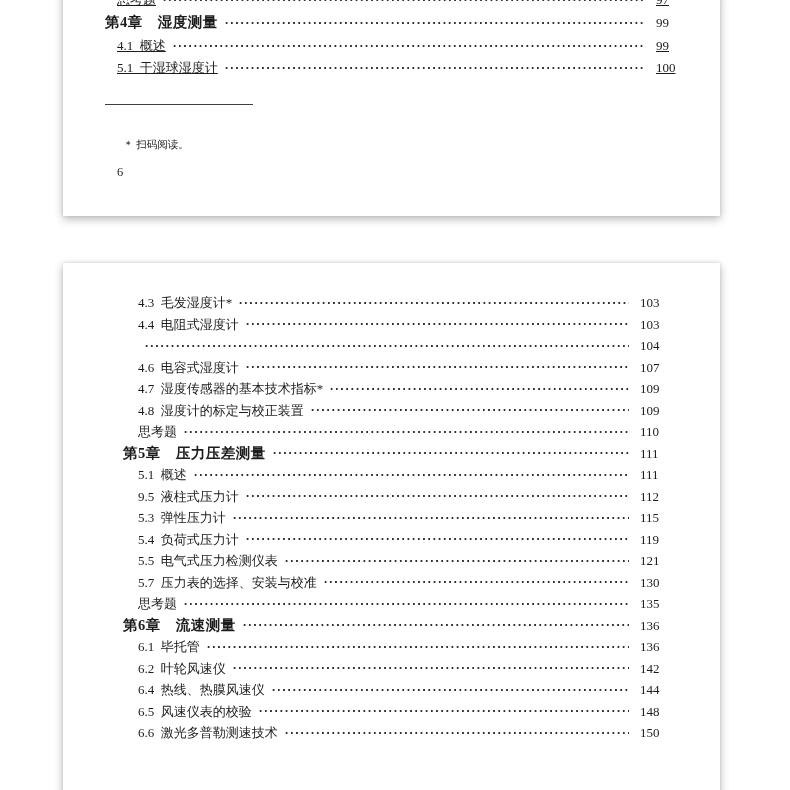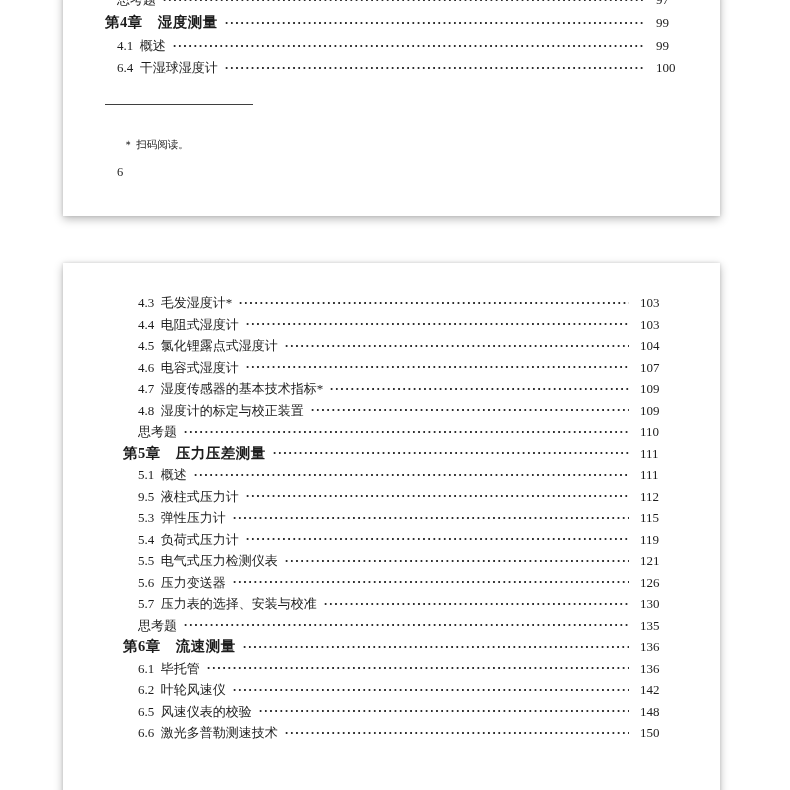--- a/index.html
+++ b/index.html
@@ -30,7 +30,7 @@
   }
   .page-top .toc-row { line-height: 22.3px; }
   .toc-row.section, .toc-row.plain { padding-left: 15px; }
-  .page-top .toc-row.section, .page-top .toc-row.plain { padding-left: 12px; }
+  .page-top .toc-row.section, .page-top .toc-row.plain { padding-left: 12px; text-decoration: underline; }
   .toc-label { white-space: pre; }
   .toc-row.chapter .toc-label { font-weight: bold; font-size: 14.5px; letter-spacing: 0.5px; }
   .toc-leader {

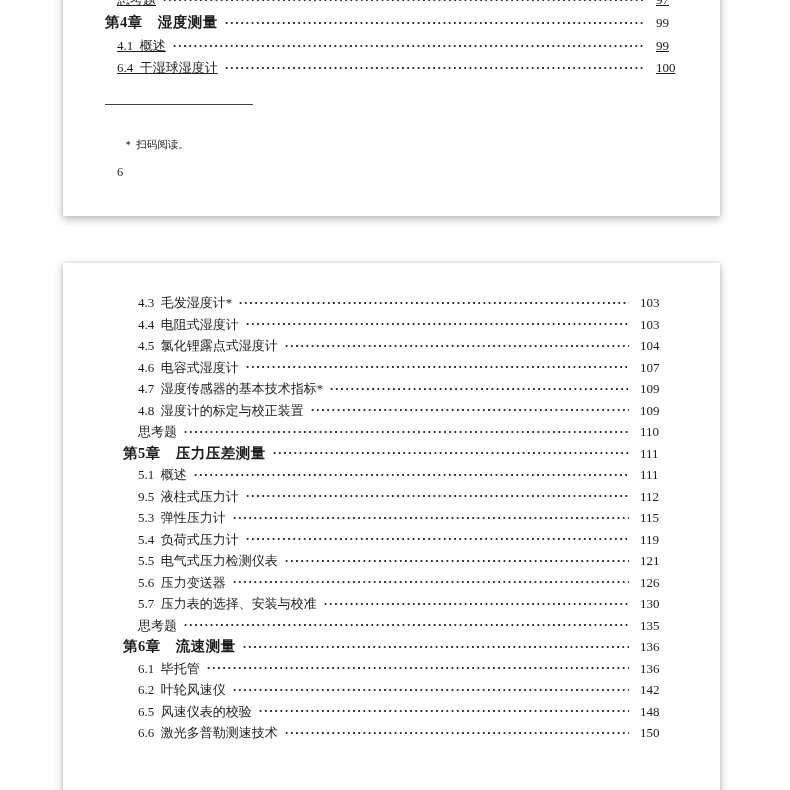--- a/index.html
+++ b/index.html
@@ -76,7 +76,7 @@
         </div>
 
         <div class="toc-row section">
-          <span class="toc-label">6.4  干湿球湿度计</span>
+          <span class="toc-label">5.1  干湿球湿度计</span>
           <span class="toc-leader"></span>
           <span class="toc-page">100</span>
         </div>

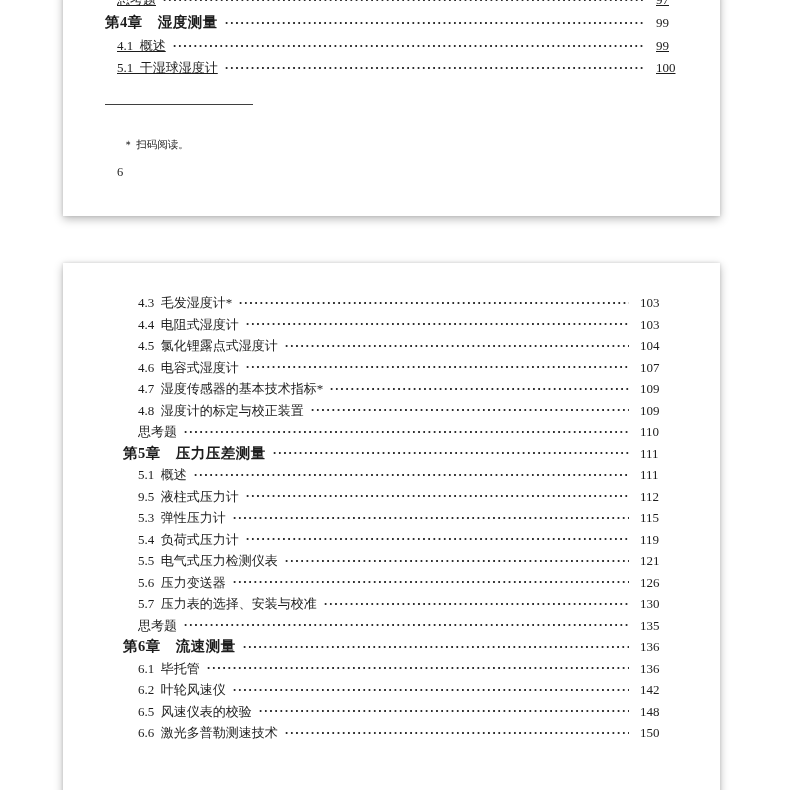--- a/index.html
+++ b/index.html
@@ -102,7 +102,6 @@
         </div>
 
         <div class="toc-row section">
-          <span class="toc-label">4.5  氯化锂露点式湿度计</span>
           <span class="toc-leader"></span>
           <span class="toc-page">104</span>
         </div>

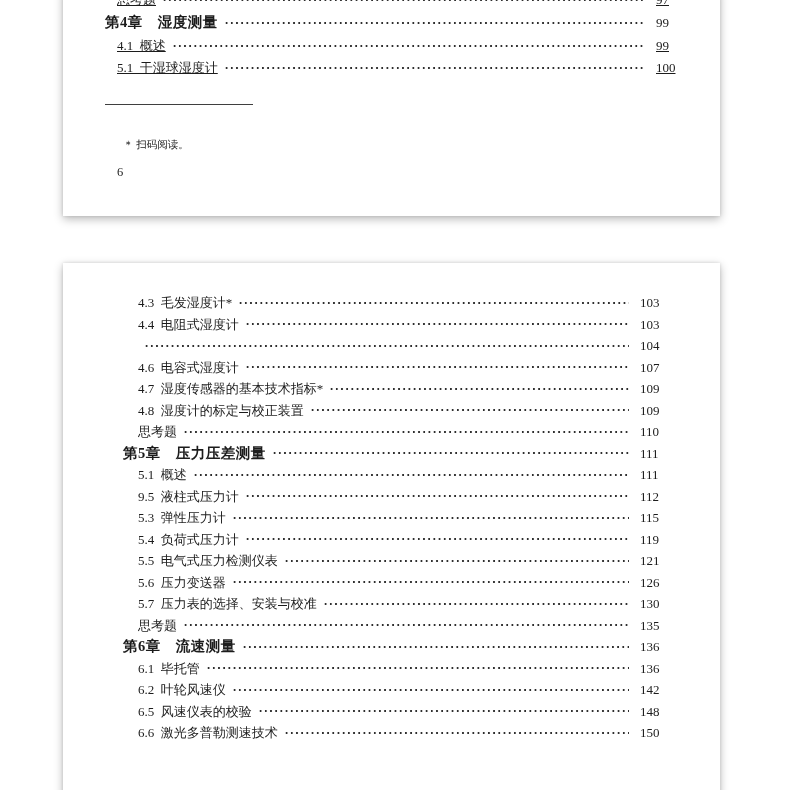--- a/index.html
+++ b/index.html
@@ -166,11 +166,6 @@
           <span class="toc-page">121</span>
         </div>
 
-        <div class="toc-row section">
-          <span class="toc-label">5.6  压力变送器</span>
-          <span class="toc-leader"></span>
-          <span class="toc-page">126</span>
-        </div>
 
         <div class="toc-row section">
           <span class="toc-label">5.7  压力表的选择、安装与校准</span>

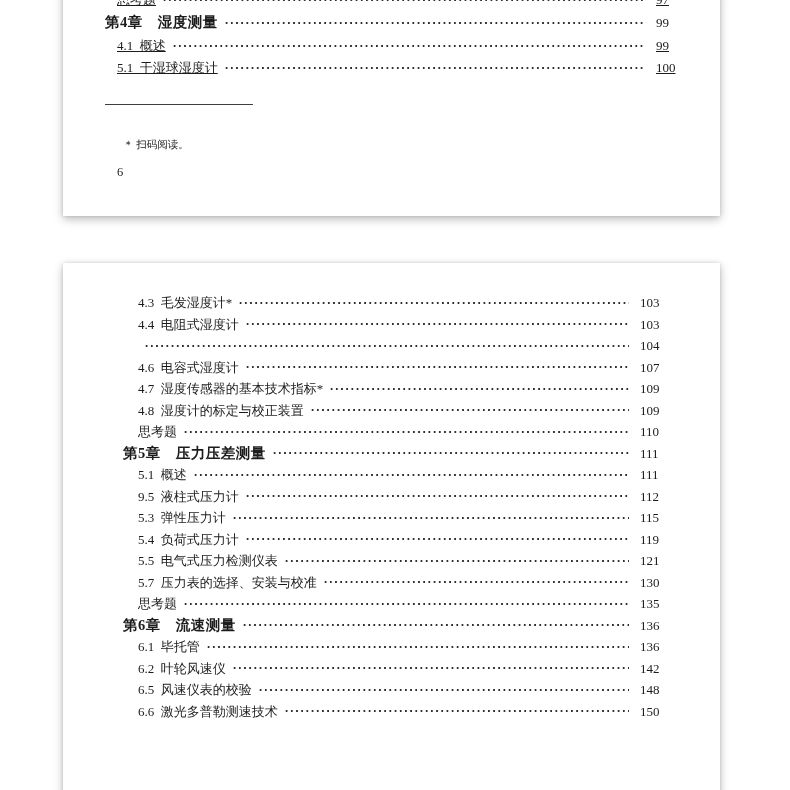--- a/index.html
+++ b/index.html
@@ -198,6 +198,11 @@
         </div>
 
 
+        <div class="toc-row section">
+          <span class="toc-label">6.4  热线、热膜风速仪</span>
+          <span class="toc-leader"></span>
+          <span class="toc-page">144</span>
+        </div>
 
         <div class="toc-row section">
           <span class="toc-label">6.5  风速仪表的校验</span>

